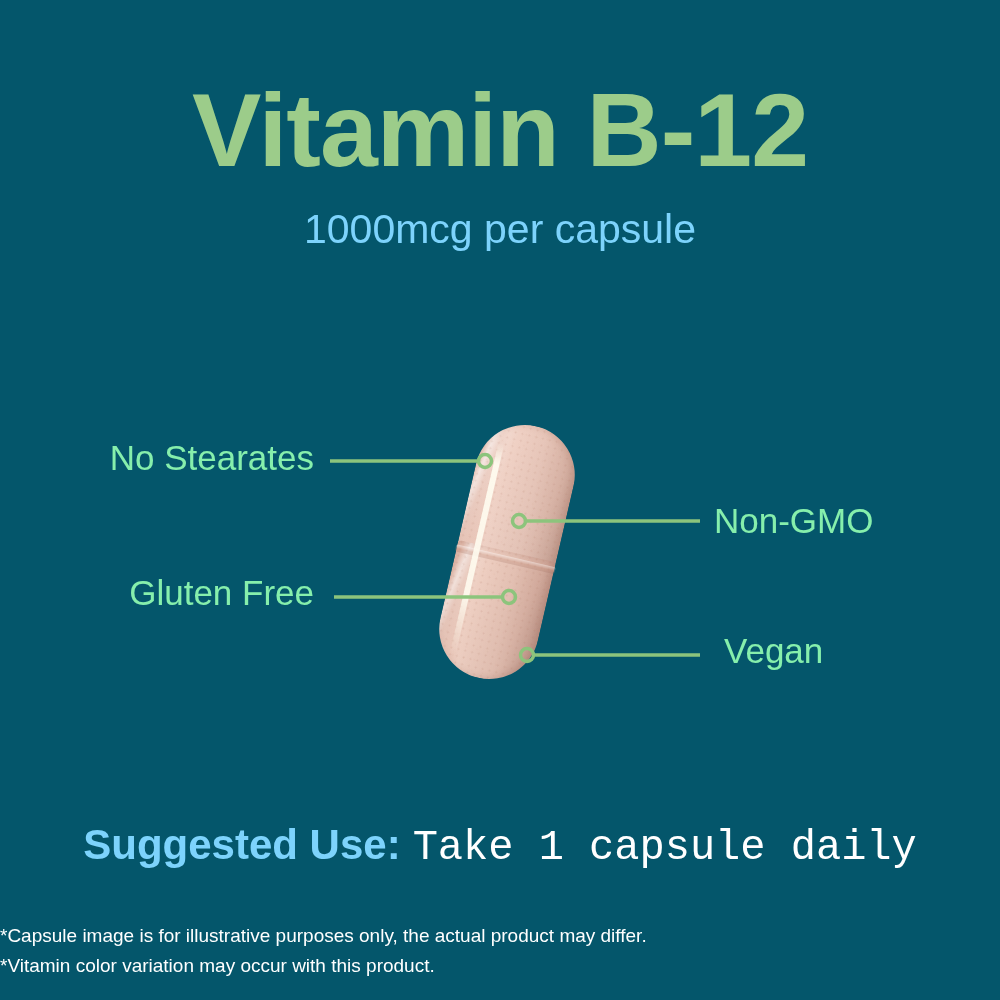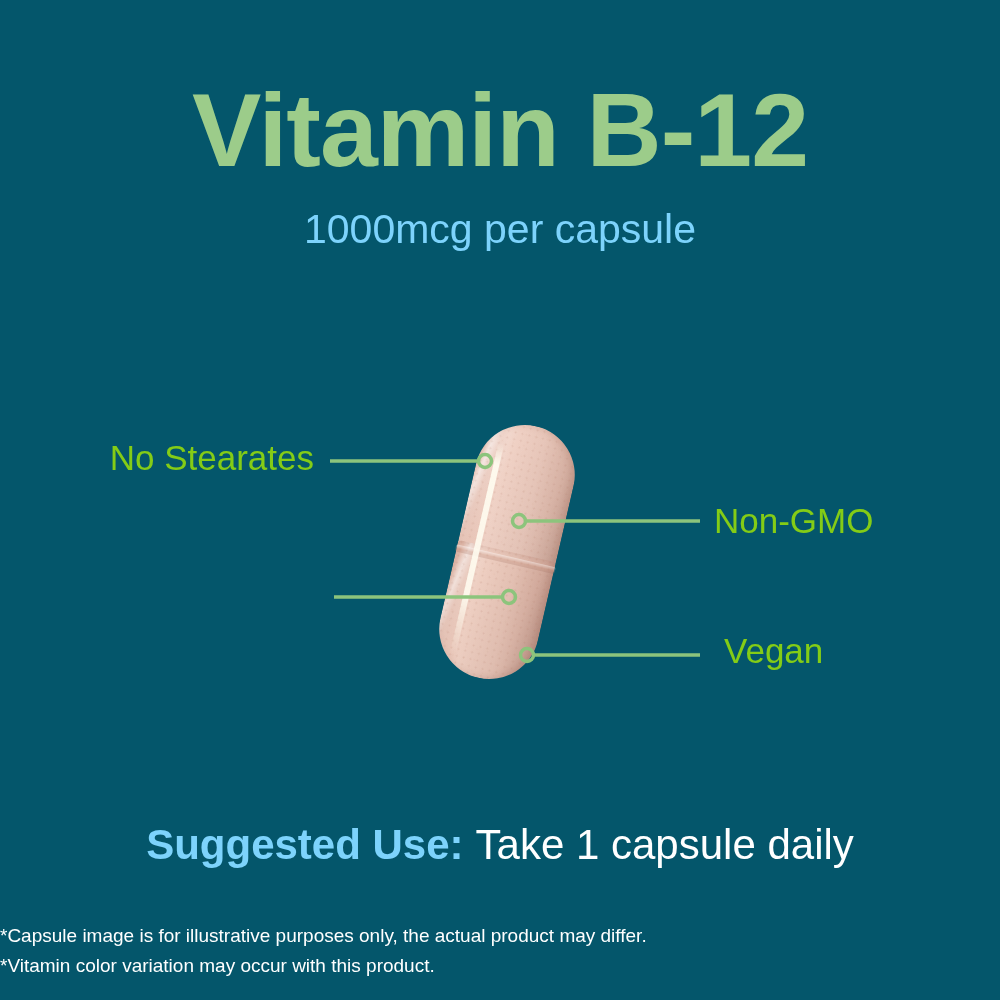--- a/index.html
+++ b/index.html
@@ -157,7 +157,7 @@
   .callout-label {
     position: absolute;
     font-size: 35px;
-    color: #84cc16;
+    color: #86efac;
     white-space: nowrap;
     line-height: 1;
   }

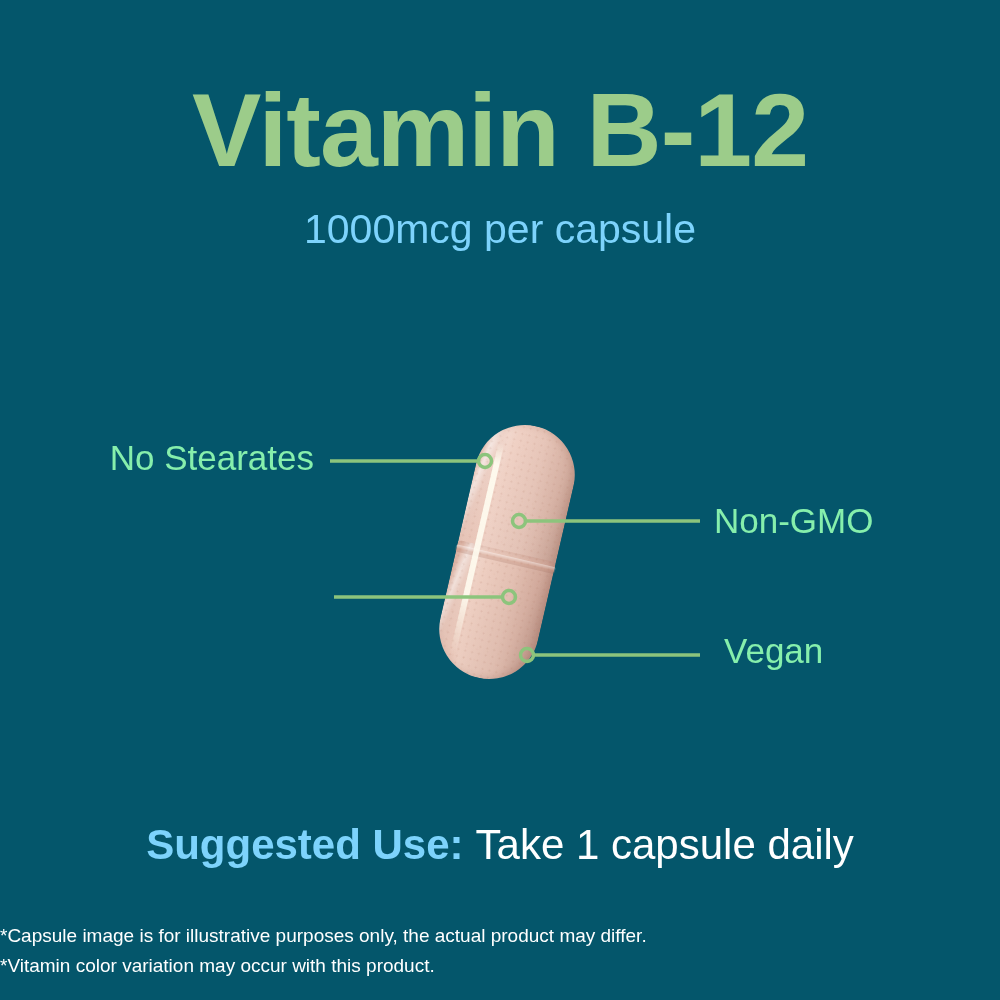--- a/index.html
+++ b/index.html
@@ -241,6 +241,7 @@
 
   <div class="callout-label right" id="label-non-gmo">Non-GMO</div>
 
+  <div class="callout-label left" id="label-gluten-free">Gluten Free</div>
 
   <div class="callout-label right" id="label-vegan">Vegan</div>
 

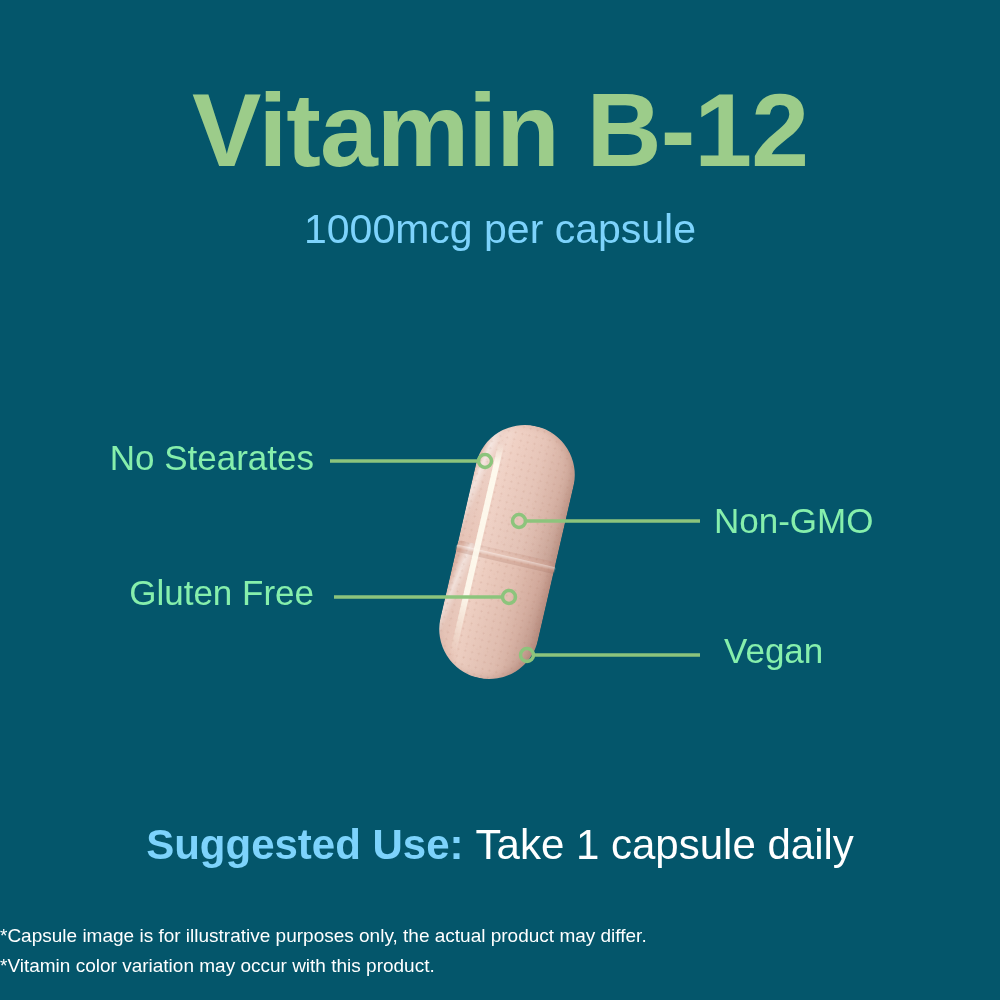--- a/index.html
+++ b/index.html
@@ -187,6 +187,7 @@
   #suggested-use-value {
     color: #ffffff;
     margin-left: 12px;
+    font-family: Liberation Mono, monospace;
   }
 
   

